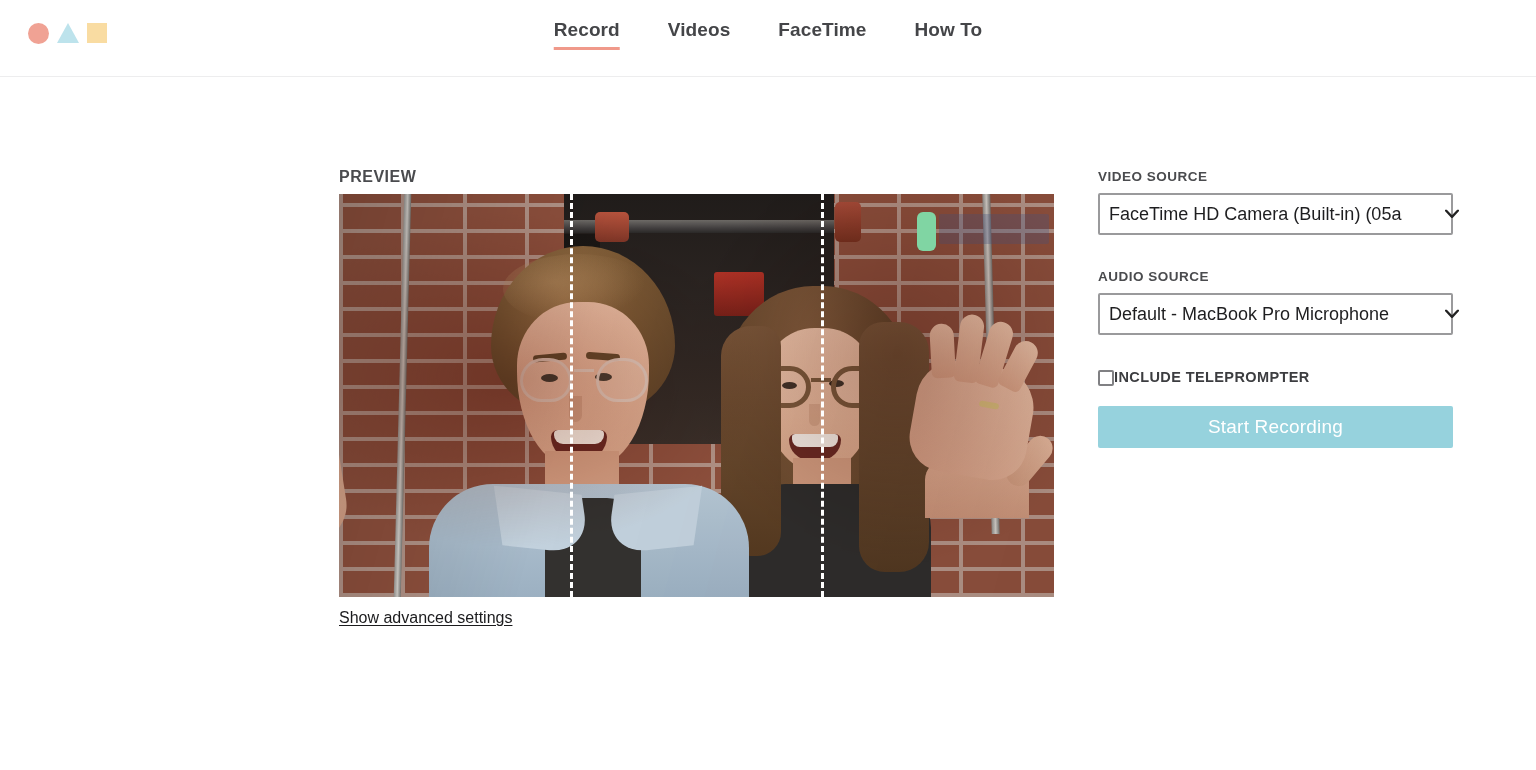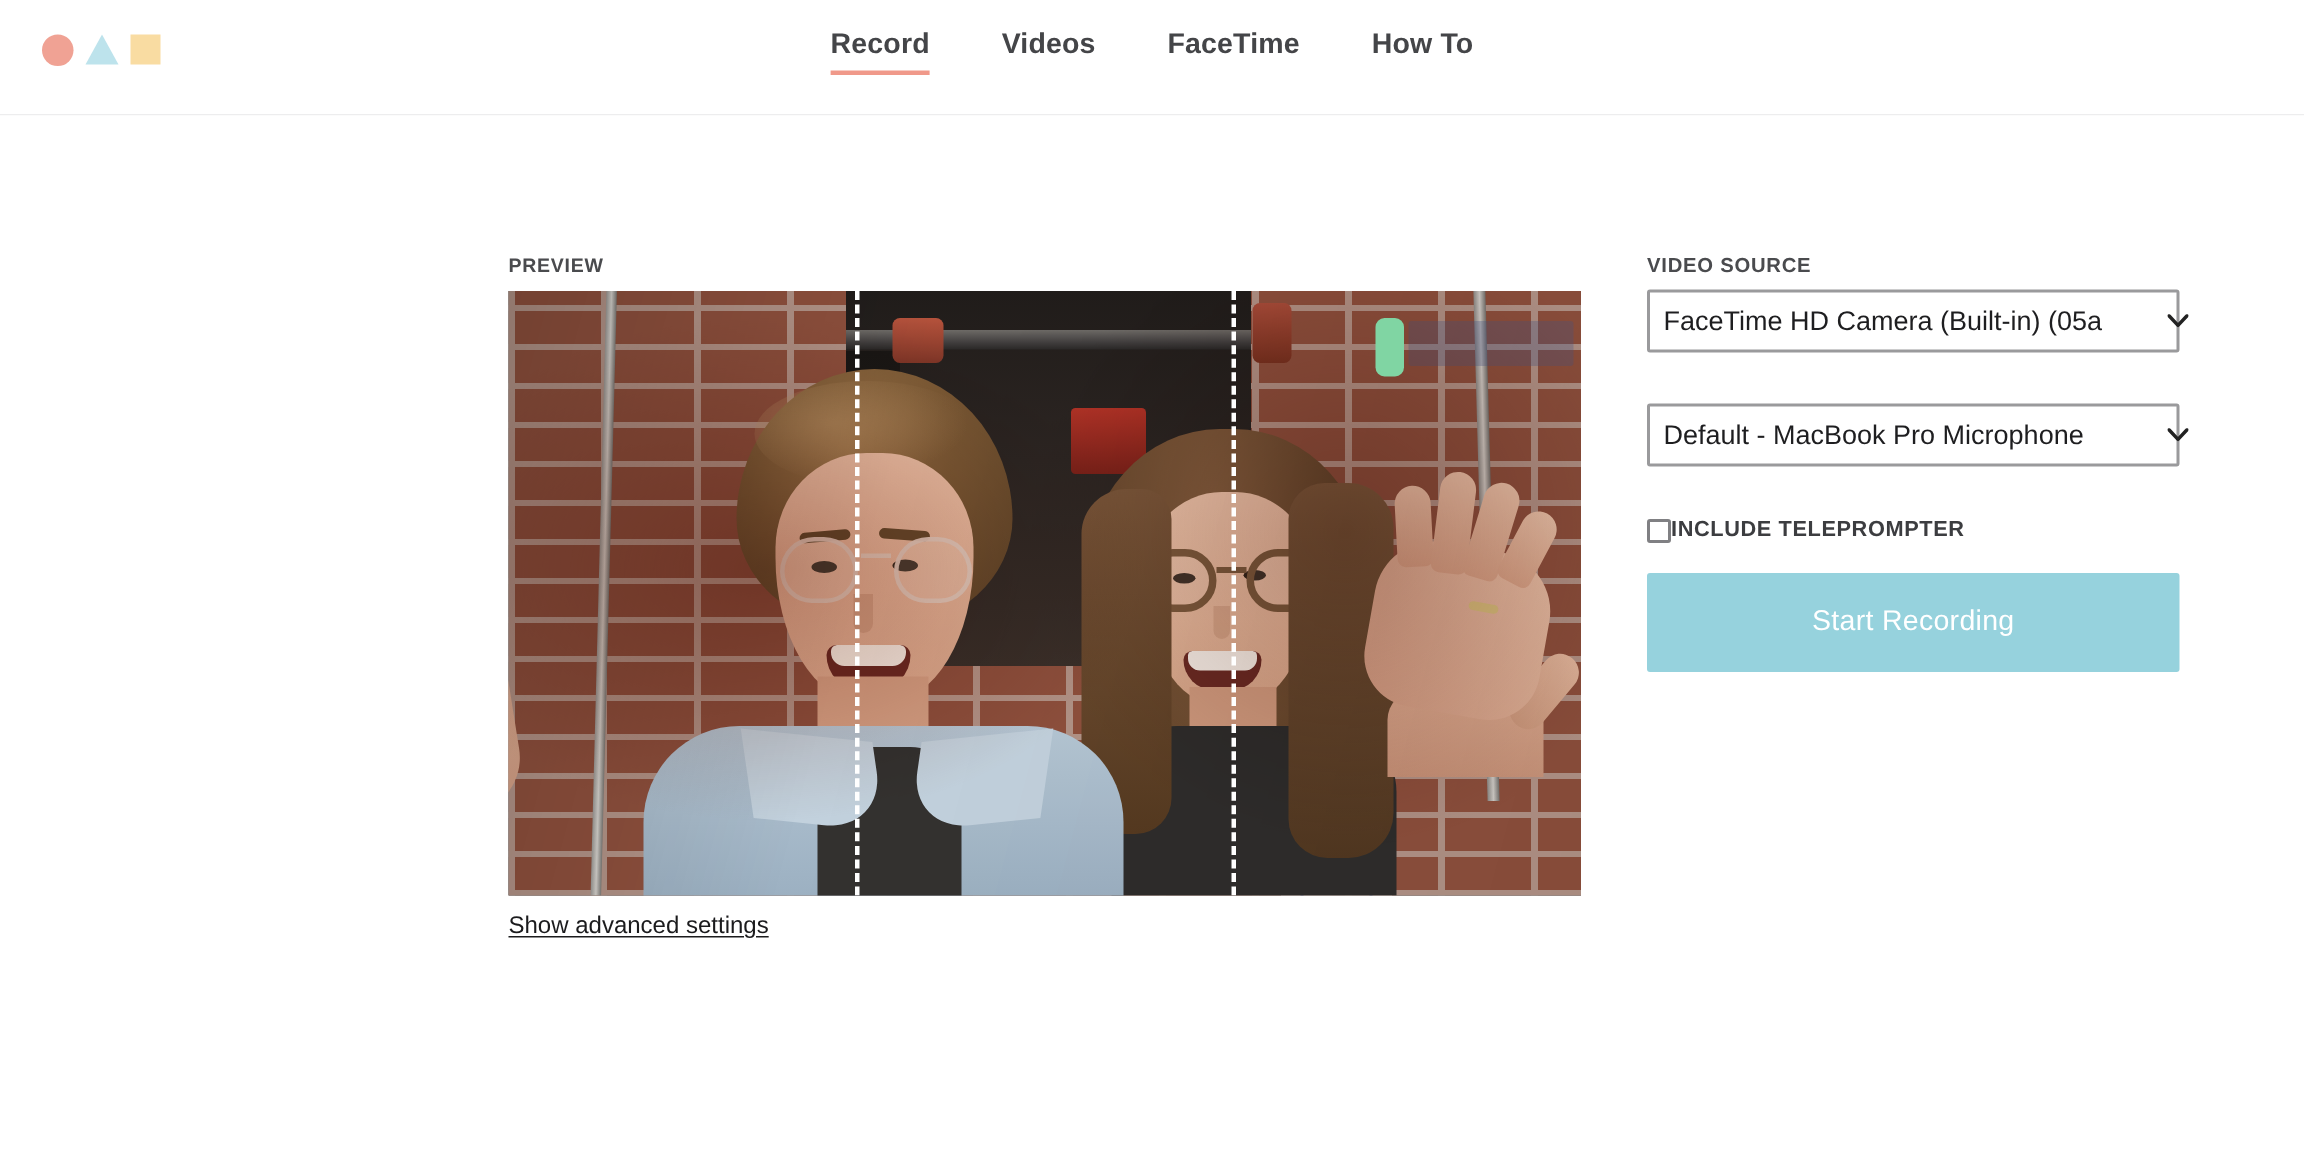--- a/index.html
+++ b/index.html
@@ -99,7 +99,7 @@
     top: 92px;
   }
   .section-label {
-    font-size: 13px;
+    font-size: 16px;
     font-weight: bold;
     color: #4a4b4e;
     letter-spacing: 0.5px;

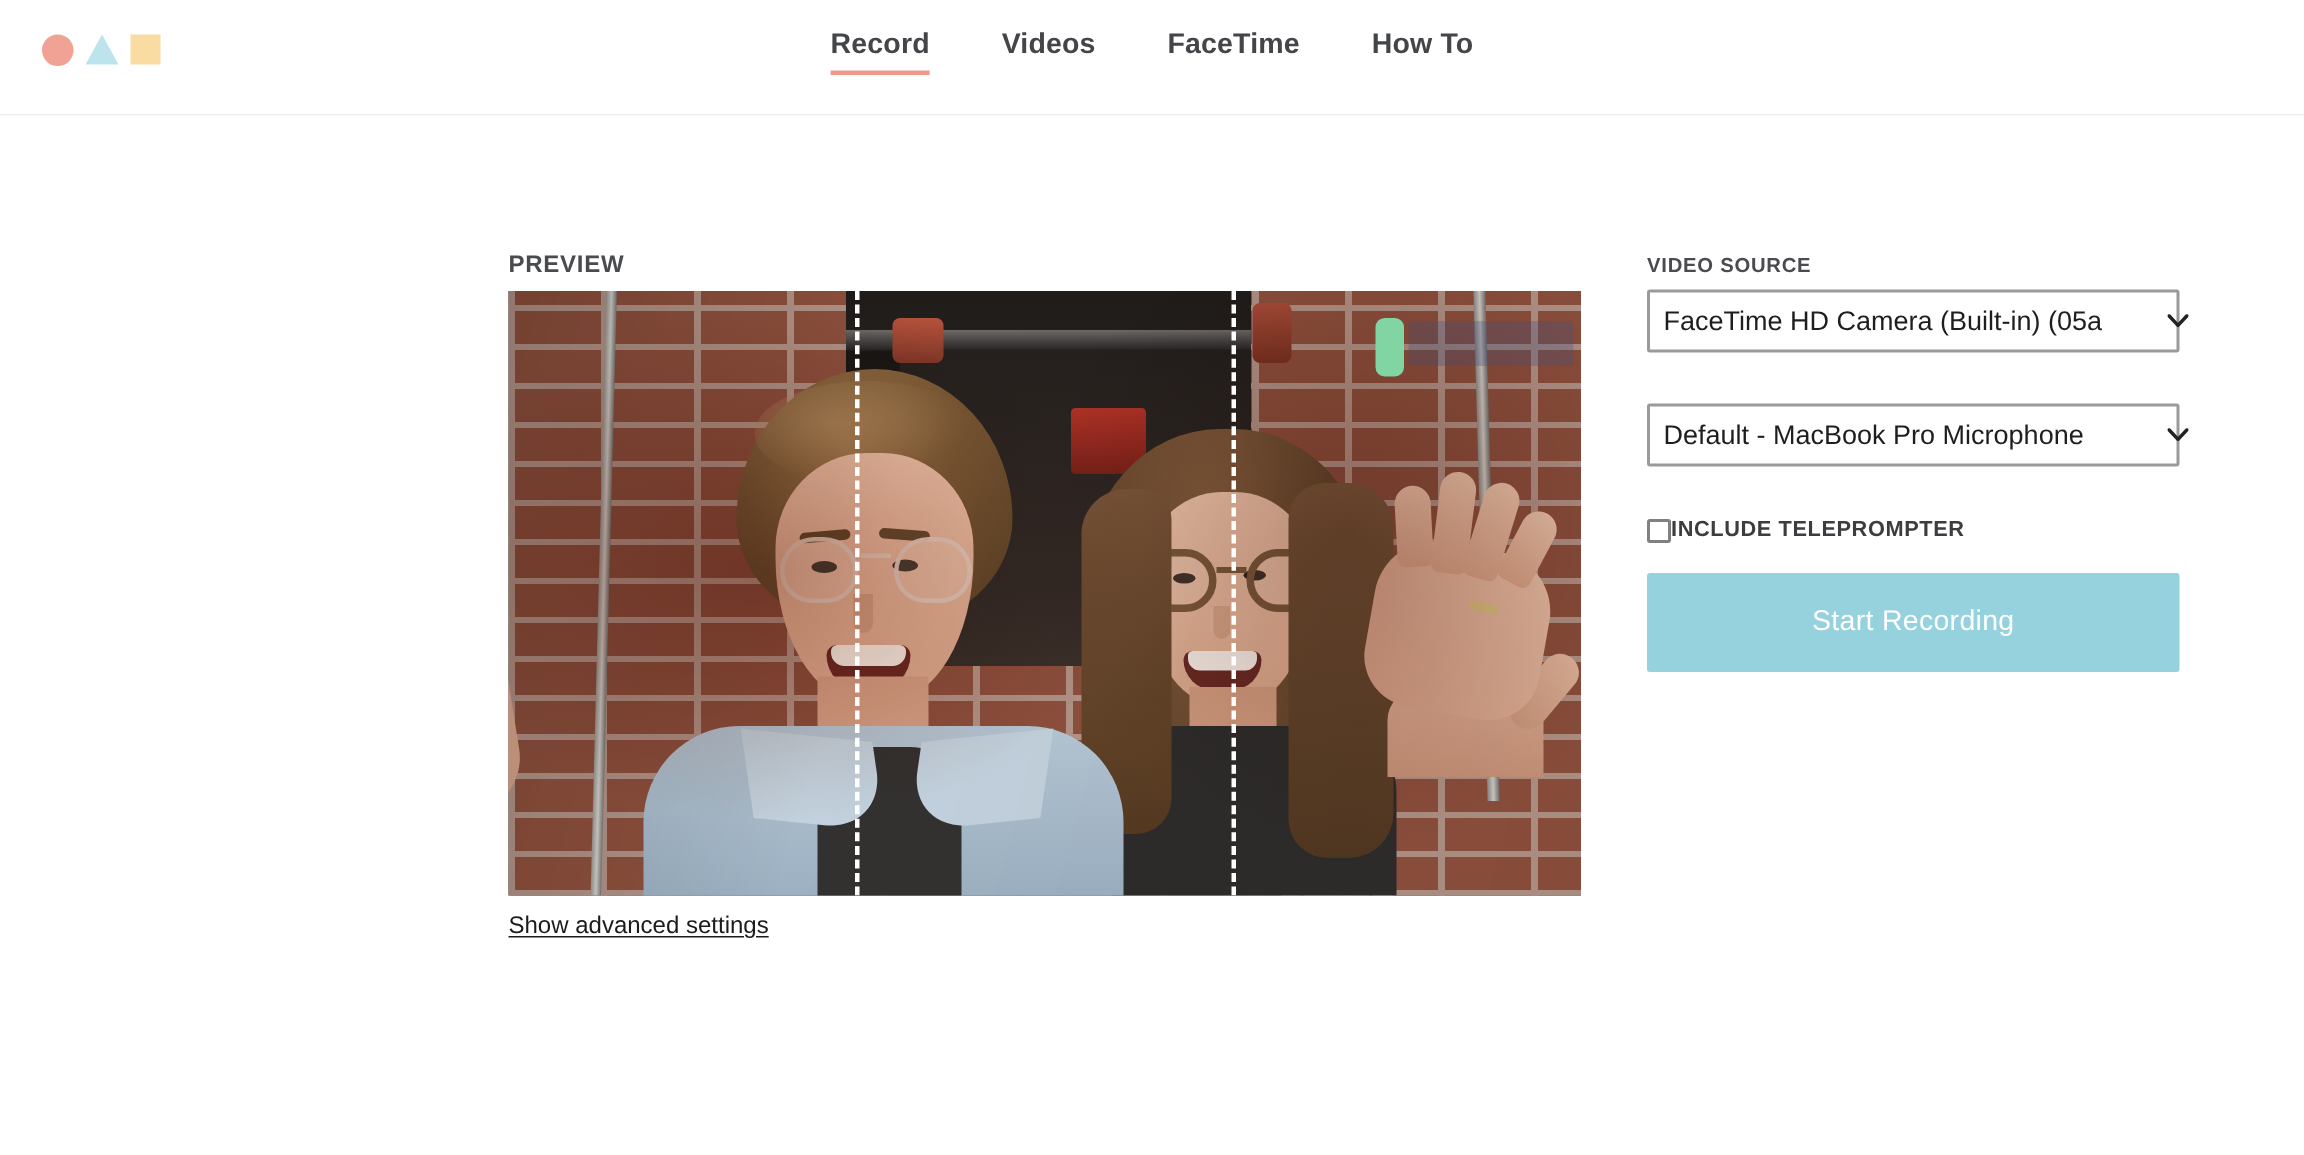--- a/index.html
+++ b/index.html
@@ -749,6 +749,7 @@
       </span>
     </div>
 
+    <div class="field-label">AUDIO SOURCE</div>
     <div class="select-wrap">
       <select class="source-select">
         <option>Default - MacBook Pro Microphone</option>

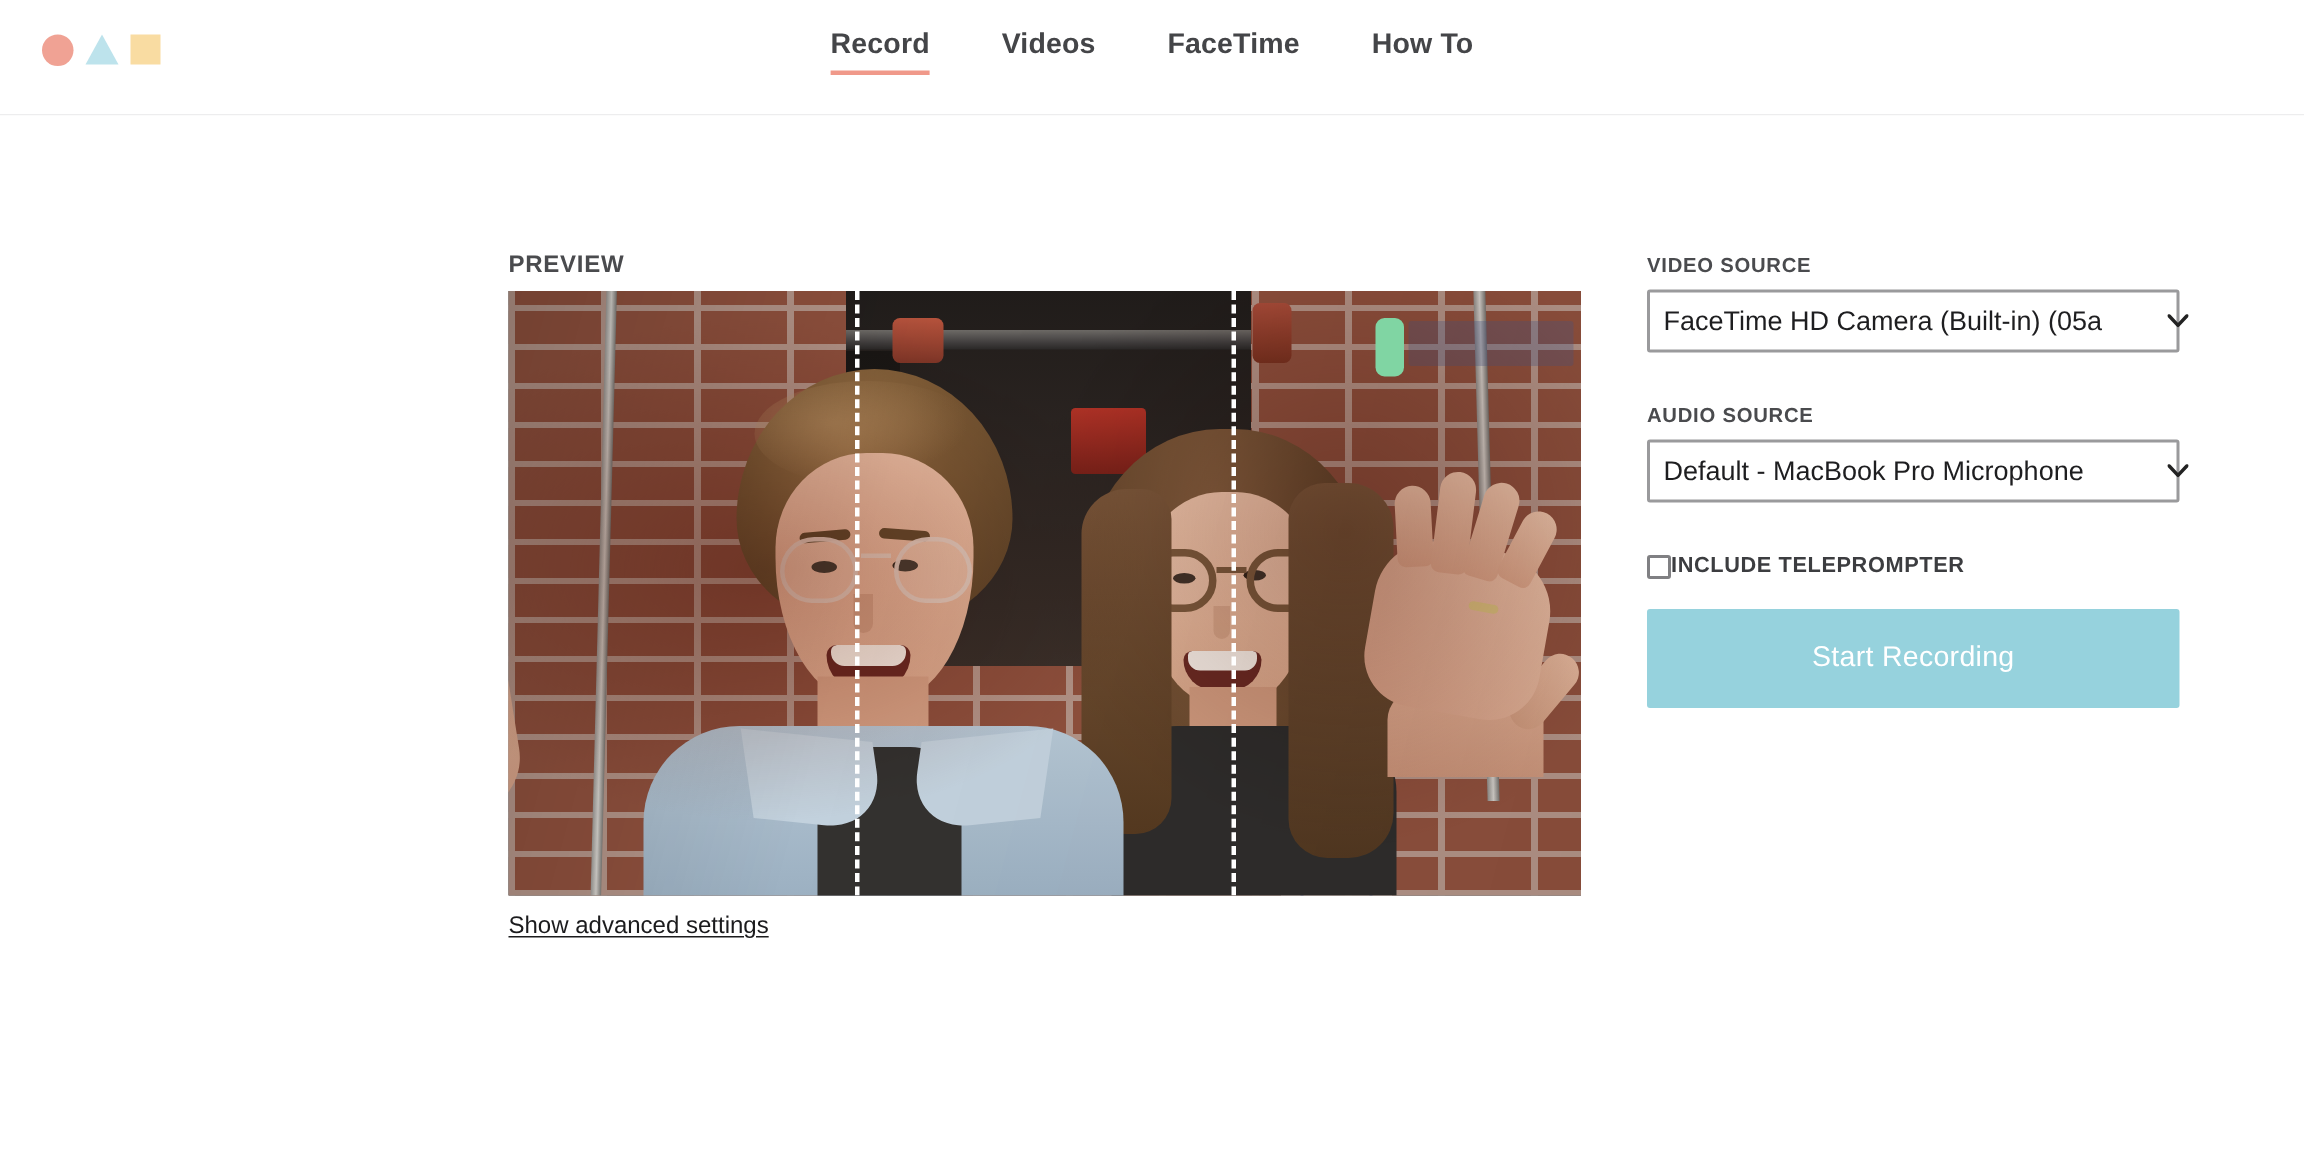--- a/index.html
+++ b/index.html
@@ -610,7 +610,7 @@
   .start-button {
     display: block;
     width: 355px;
-    height: 66px;
+    height: 42px;
     border: none;
     border-radius: 2px;
     background: #96d2dd;

